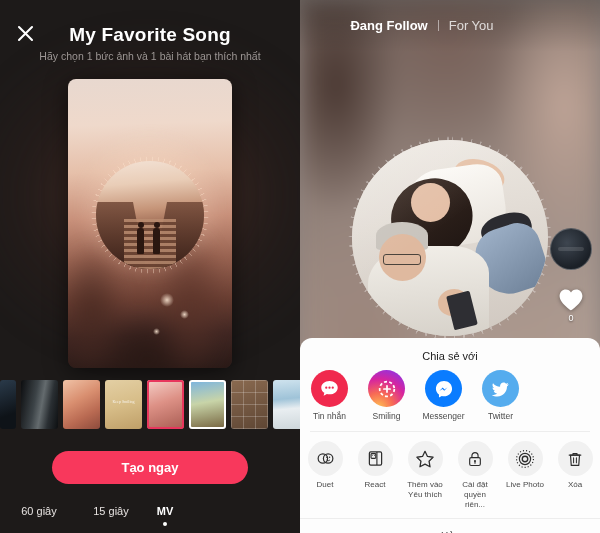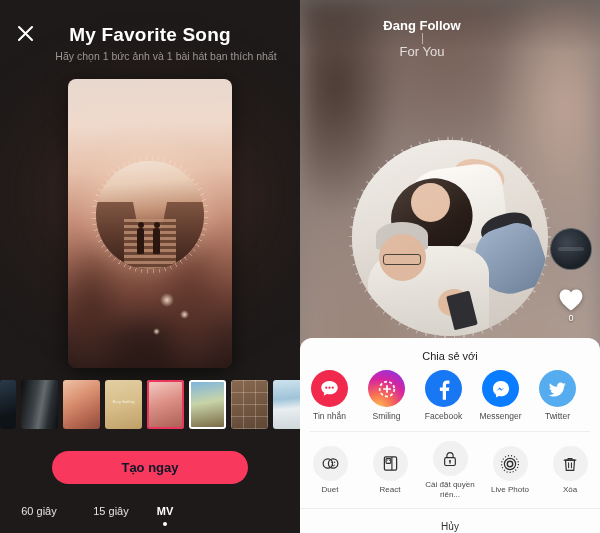--- a/index.html
+++ b/index.html
@@ -238,7 +238,7 @@
   }
   .rp-tabs {
     position: absolute; top: 18px; left: 0; width: 244px;
-    display: flex; align-items: center; justify-content: center; gap: 0; flex-direction: column;
+    display: flex; align-items: center; justify-content: center; gap: 0;
   }
   .rp-tab {
     color: rgba(255,255,255,.78); font-size: 13px;

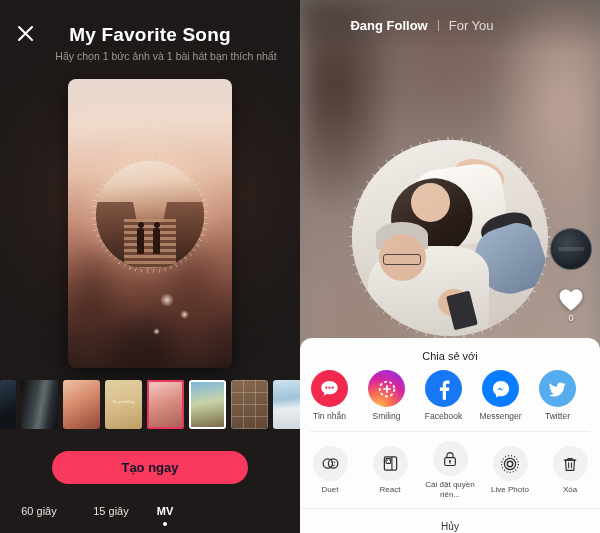--- a/index.html
+++ b/index.html
@@ -39,7 +39,7 @@
     letter-spacing: .2px;
   }
   .lp-sub {
-    position: absolute; top: 50px; left: 16px; width: 300px;
+    position: absolute; top: 50px; left: 0; width: 300px;
     text-align: center;
     color: #9c9694; font-size: 10.5px;
   }

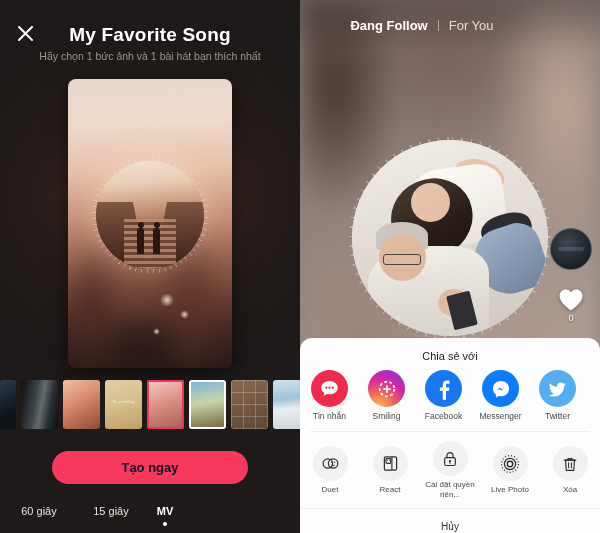--- a/index.html
+++ b/index.html
@@ -598,14 +598,6 @@
           <div class="share-lbl">Smiling</div>
         </div>
 
-        <div class="share-item">
-          <div class="share-ic ic-fb">
-            <svg width="23" height="23" viewBox="0 0 24 24" aria-hidden="true">
-              <path d="M14.6 23.7 V14.6 H17.6 L18.1 11 H14.6 V8.8 C14.6 7.8 14.9 7.1 16.4 7.1 H18.2 V3.9 C17.9 3.85 16.8 3.75 15.6 3.75 C13 3.75 11.2 5.35 11.2 8.3 V11 H8.2 V14.6 H11.2 V23.7 Z" fill="#ffffff"></path>
-            </svg>
-          </div>
-          <div class="share-lbl">Facebook</div>
-        </div>
 
         <div class="share-item">
           <div class="share-ic ic-mess">

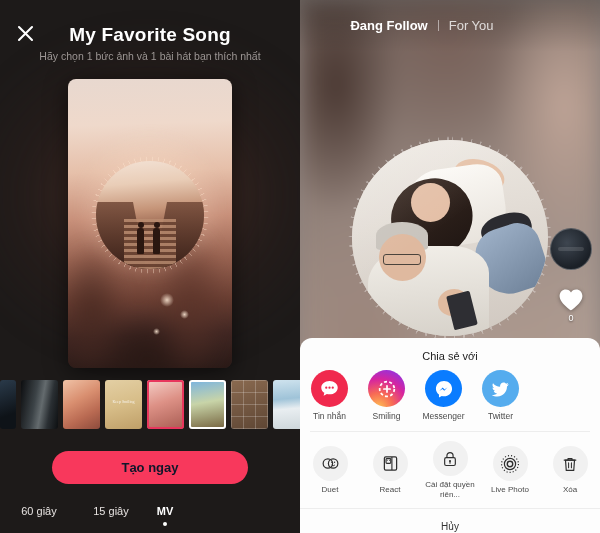--- a/index.html
+++ b/index.html
@@ -189,7 +189,7 @@
     width: 196px; height: 33px;
     border: none; border-radius: 17px;
     background: #f8385c;
-    color: #0f172a; font-size: 13px; font-weight: bold;
+    color: #ffffff; font-size: 13px; font-weight: bold;
     font-family: "Liberation Sans", sans-serif;
     cursor: pointer;
     text-align: center;

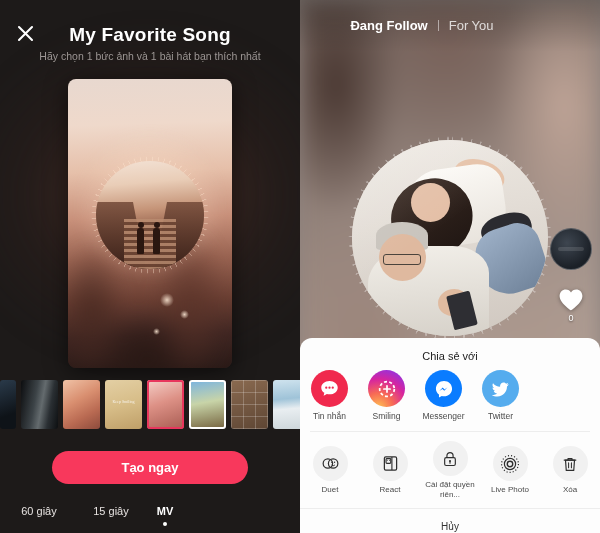--- a/index.html
+++ b/index.html
@@ -437,7 +437,7 @@
     margin: 9px 10px 0;
   }
   .action-row {
-    display: flex; align-items: center;
+    display: flex; align-items: flex-start;
     padding: 9px 4px 0; gap: 8px;
   }
   .action-item {

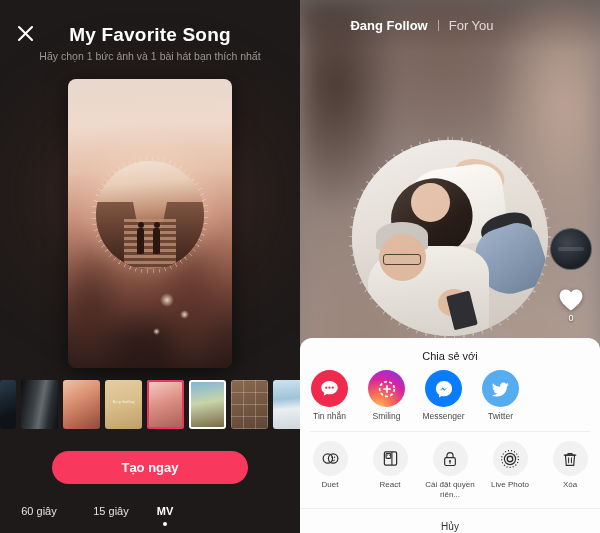--- a/index.html
+++ b/index.html
@@ -649,6 +649,14 @@
           <div class="action-lbl">React</div>
         </div>
 
+        <div class="action-item">
+          <div class="action-ic">
+            <svg width="22" height="22" viewBox="0 0 24 24" aria-hidden="true">
+              <path d="M12 3.6 L14.7 9.2 L20.8 10.1 L16.4 14.4 L17.5 20.5 L12 17.6 L6.5 20.5 L7.6 14.4 L3.2 10.1 L9.3 9.2 Z" fill="none" stroke="#2e2e2e" stroke-width="1.4" stroke-linejoin="round"></path>
+            </svg>
+          </div>
+          <div class="action-lbl">Thêm vào Yêu thích</div>
+        </div>
 
         <div class="action-item">
           <div class="action-ic">

